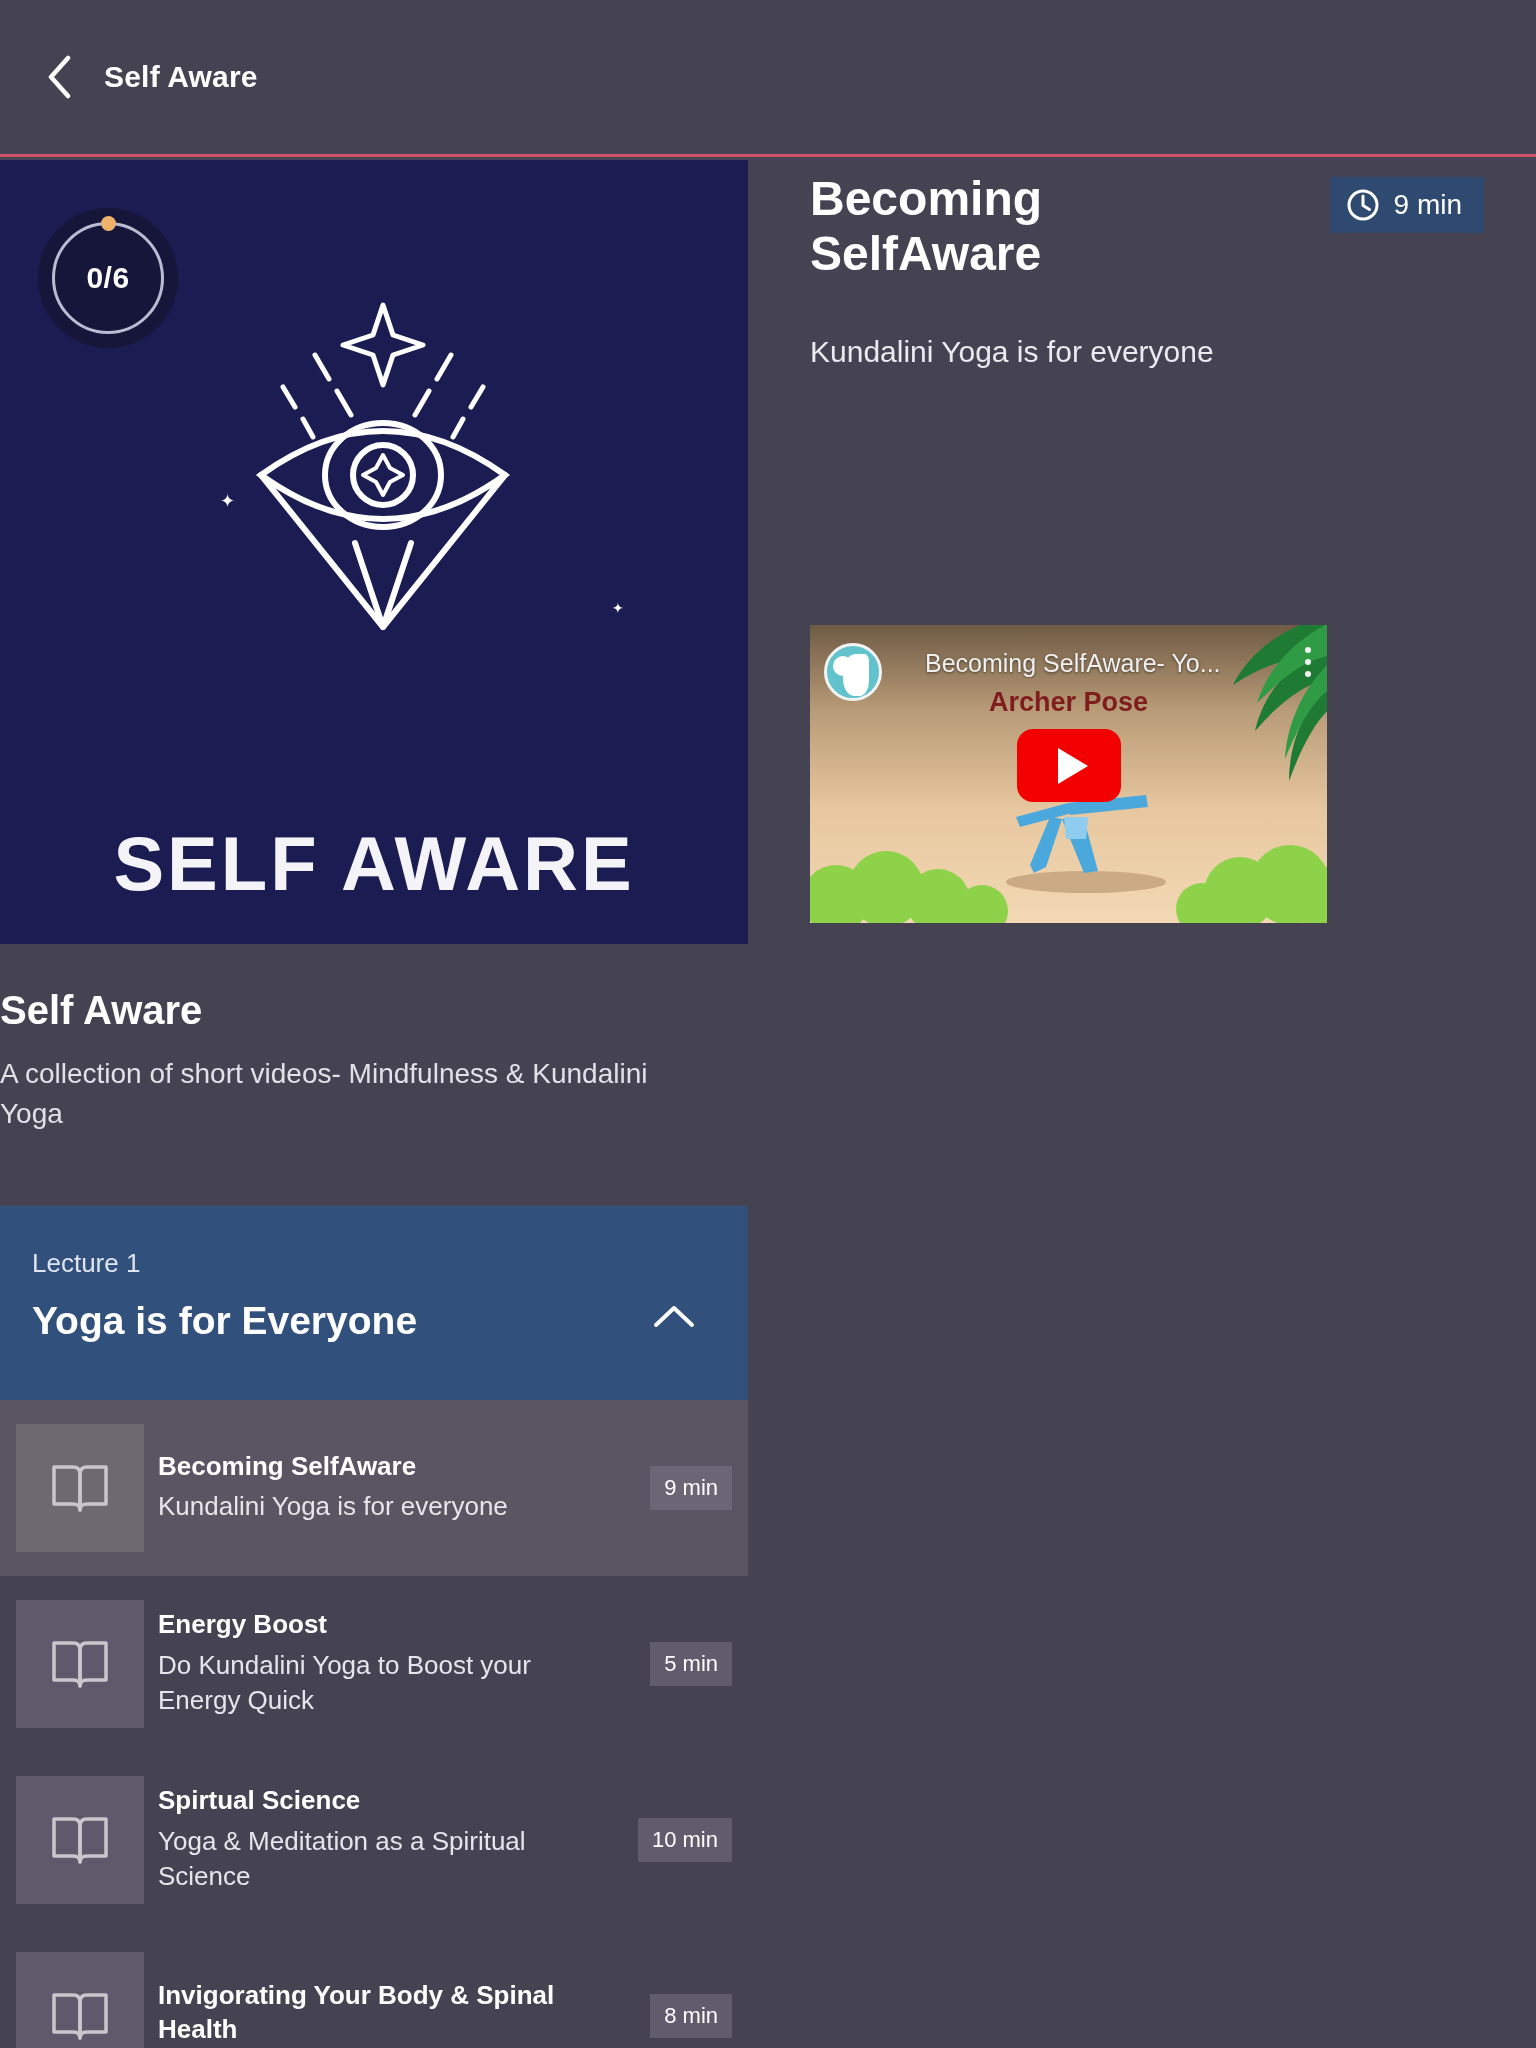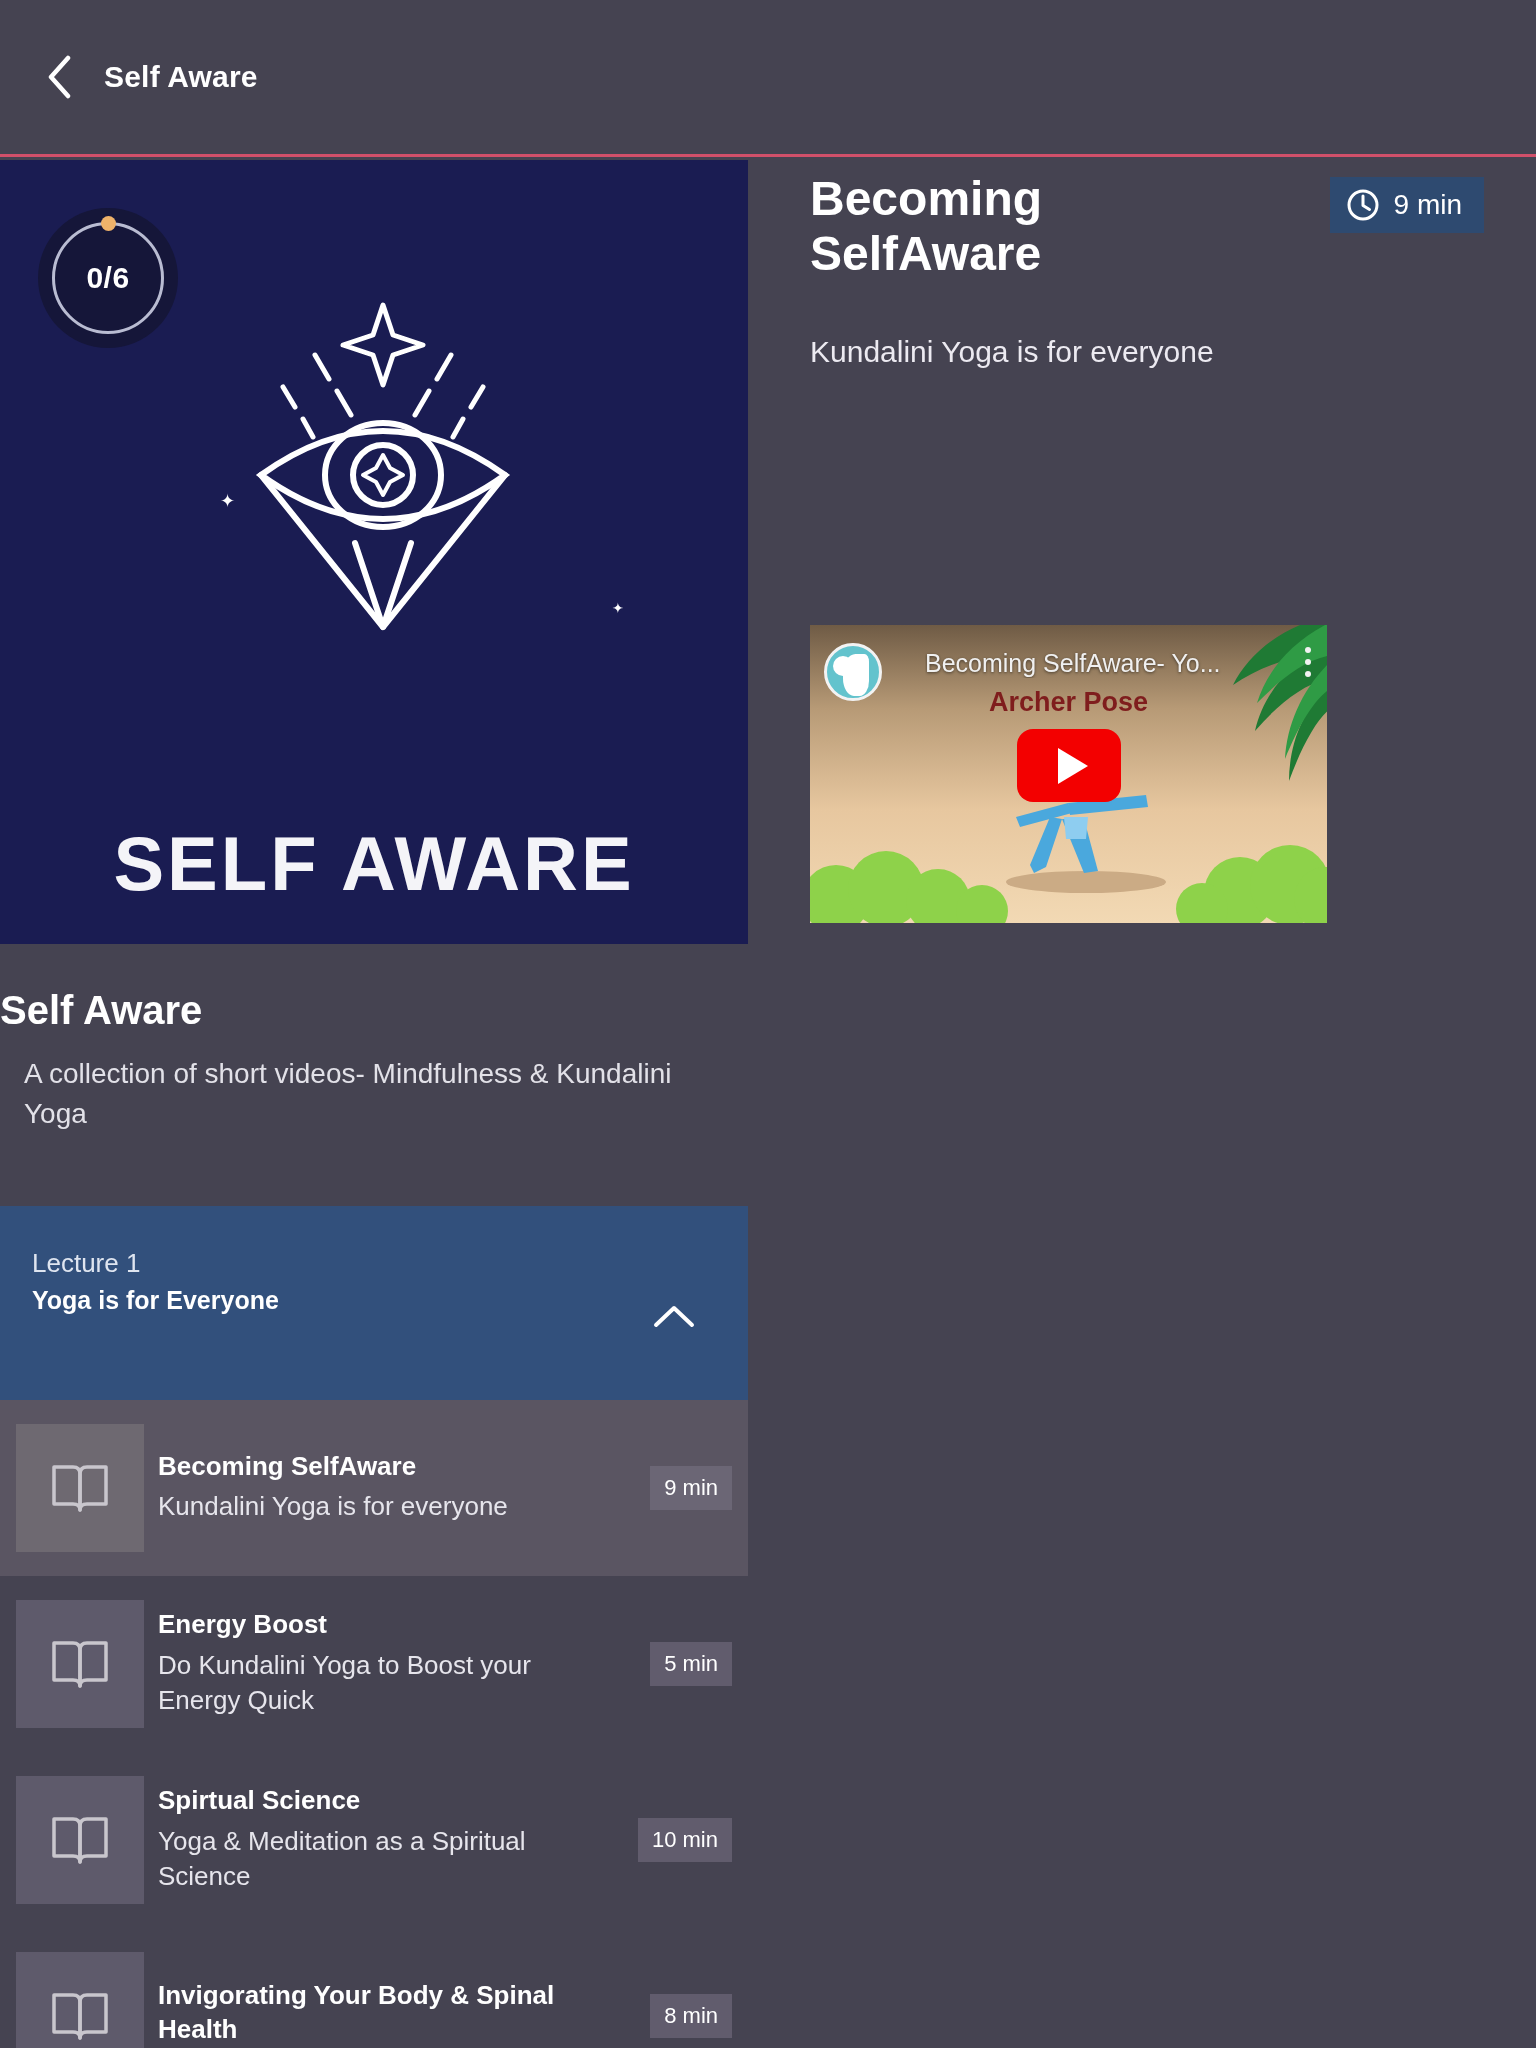--- a/index.html
+++ b/index.html
@@ -72,7 +72,6 @@
   .course-desc{
     margin-top:22px; color:#e2e1e8; font-size:28px; line-height:1.42;
     max-width:700px;
-    padding-left:24px;
   }
 
   .lecture-head{

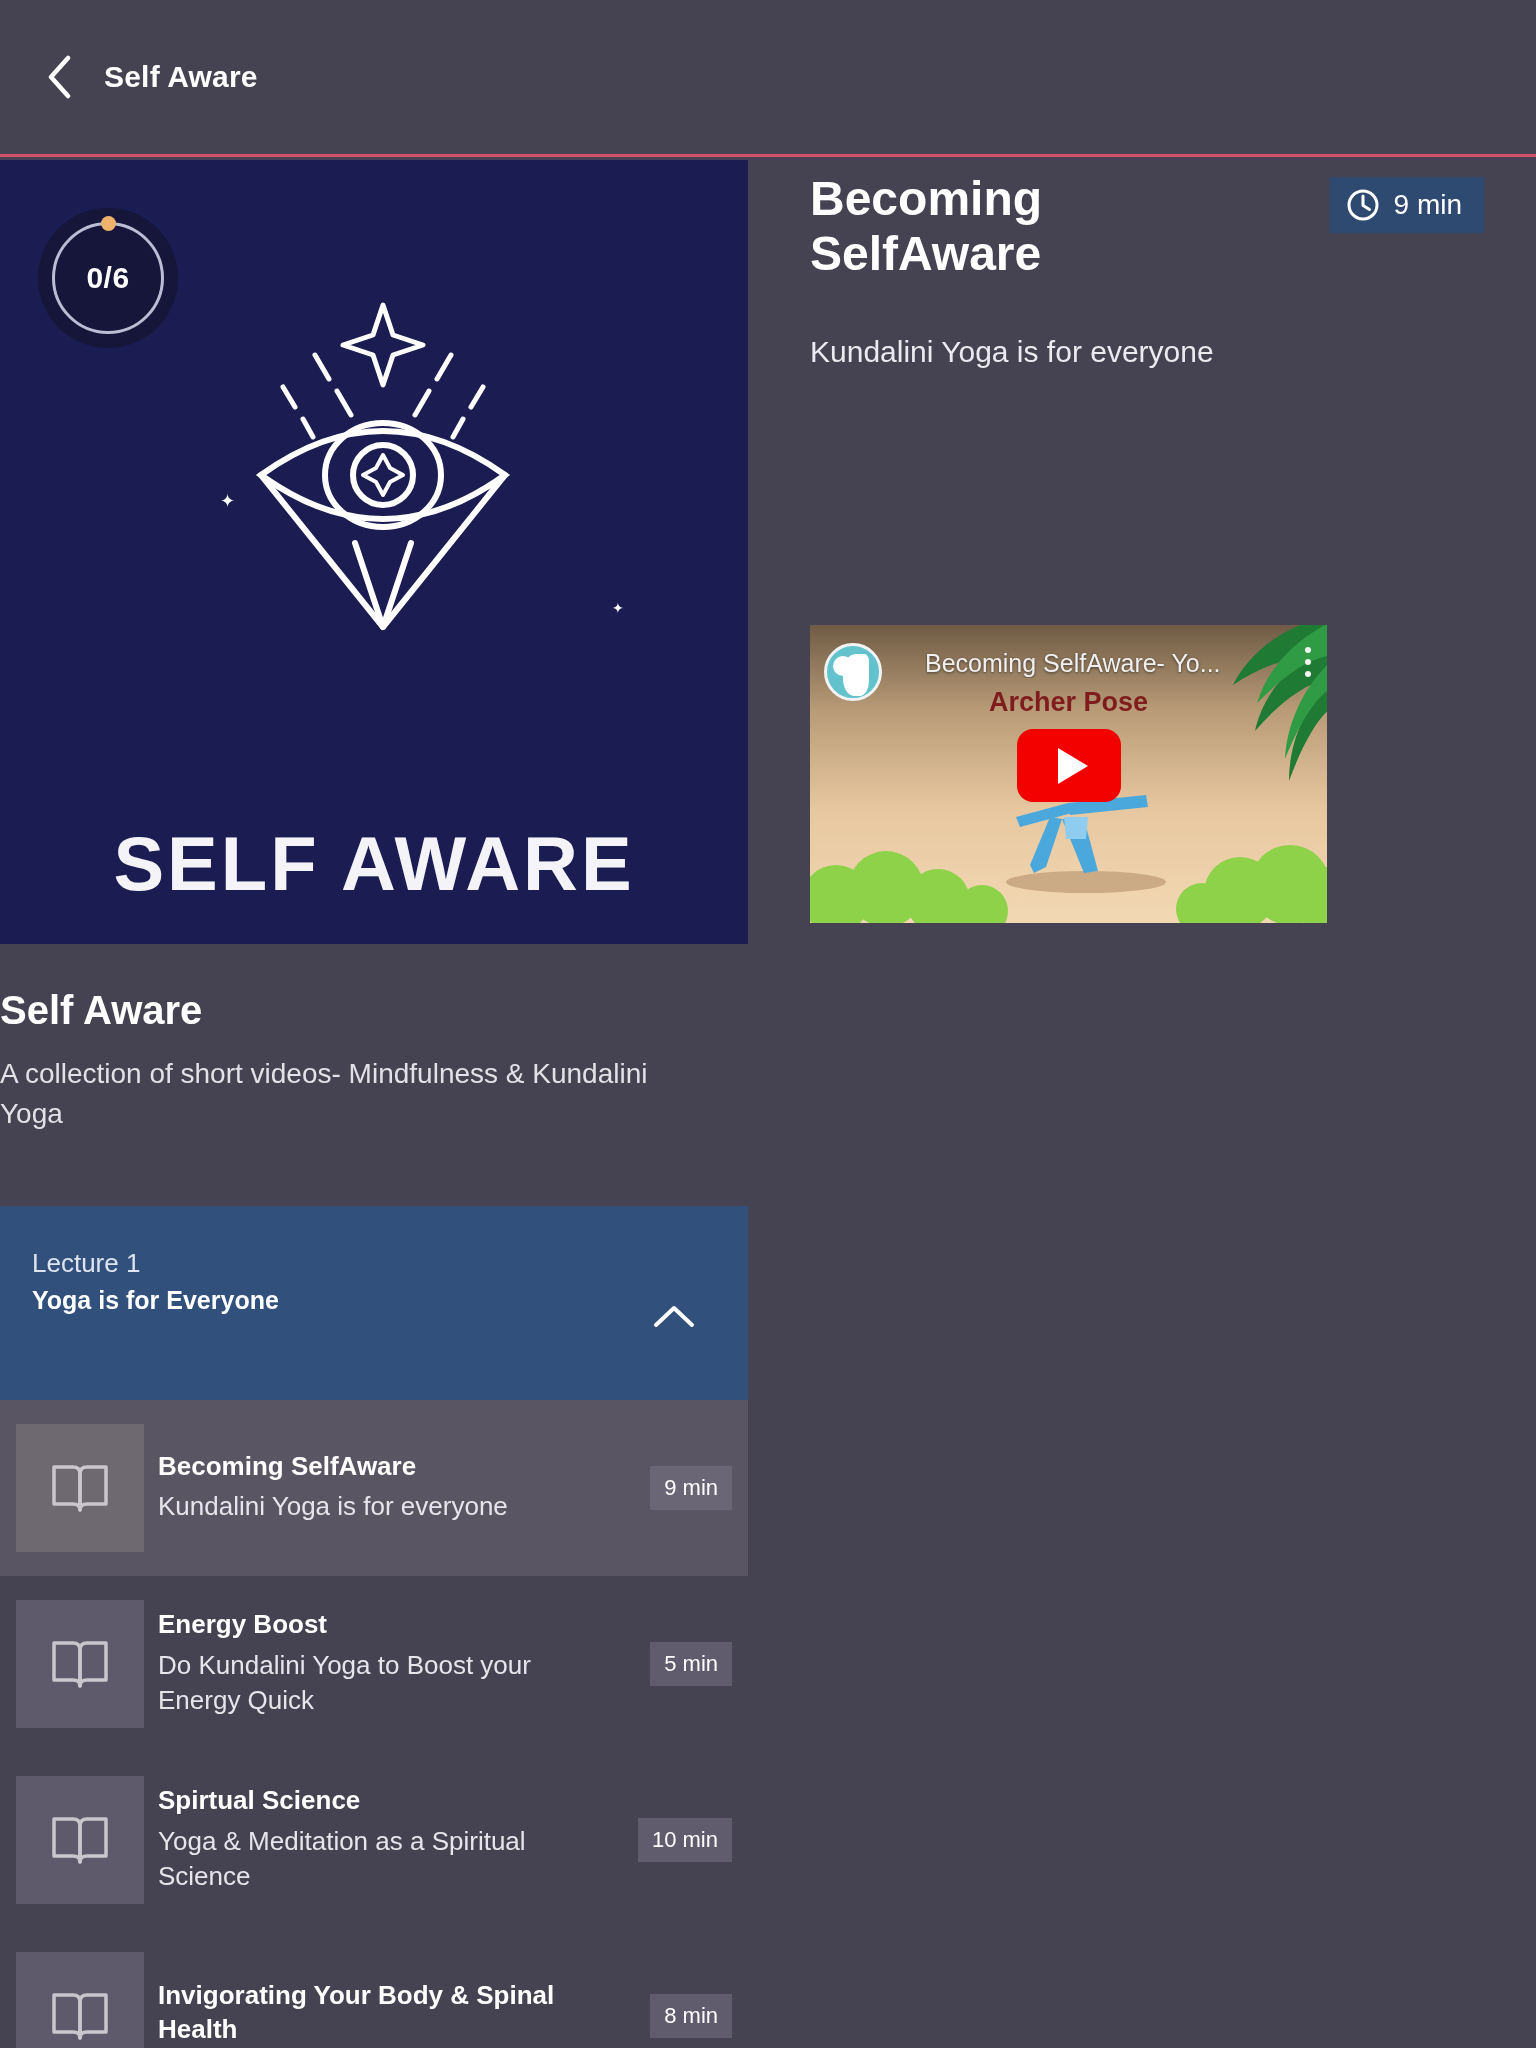--- a/index.html
+++ b/index.html
@@ -80,7 +80,7 @@
     cursor:pointer;
   }
   .lecture-kicker{ color:#dfe5f0; font-size:26px; }
-  .lecture-name{ color:#ffffff; font-size:25px; font-weight:bold; margin-top:7px; }
+  .lecture-name{ color:#ffffff; font-size:39px; font-weight:bold; margin-top:20px; }
   .chev-up{ position:absolute; right:52px; top:96px; }
 
   .lesson{

